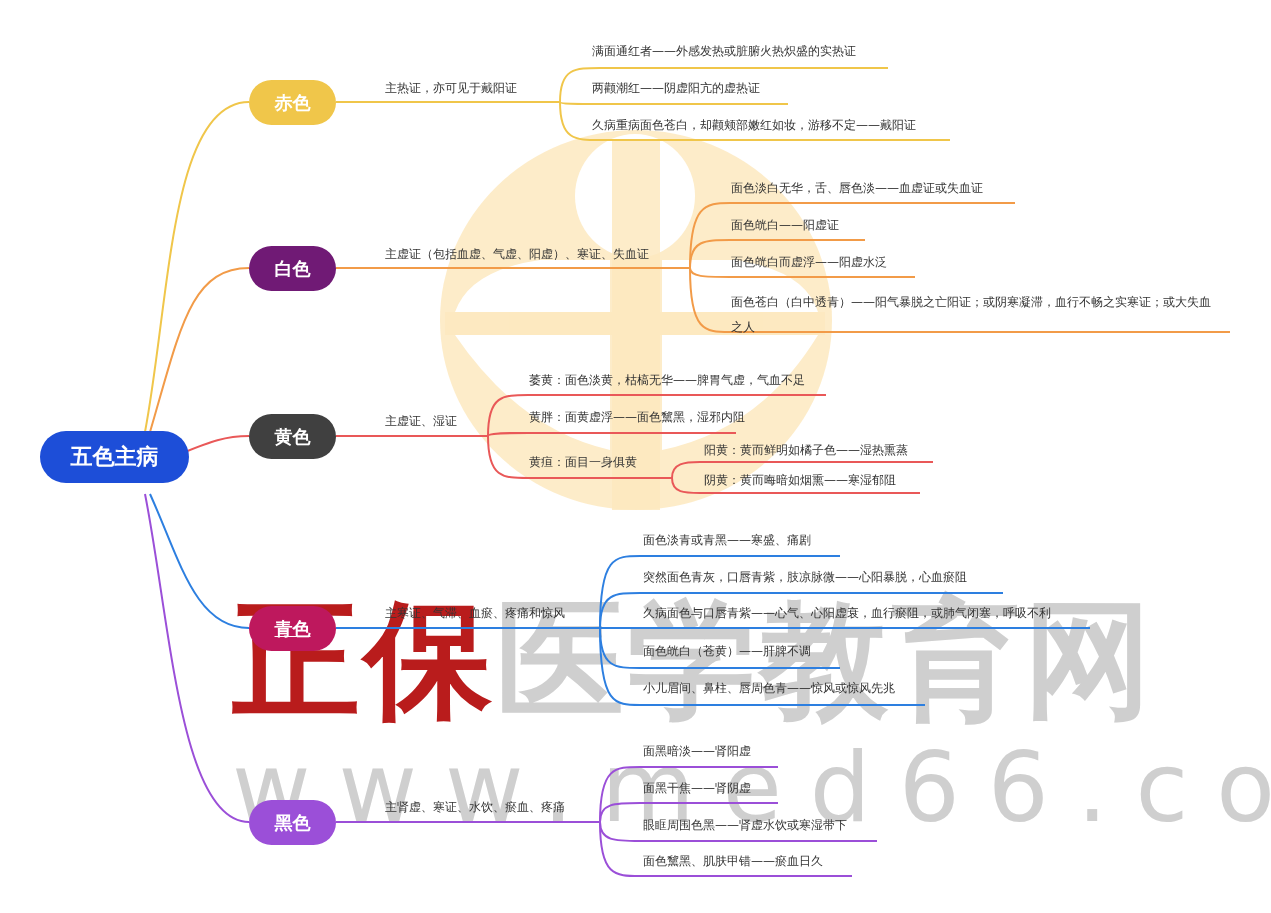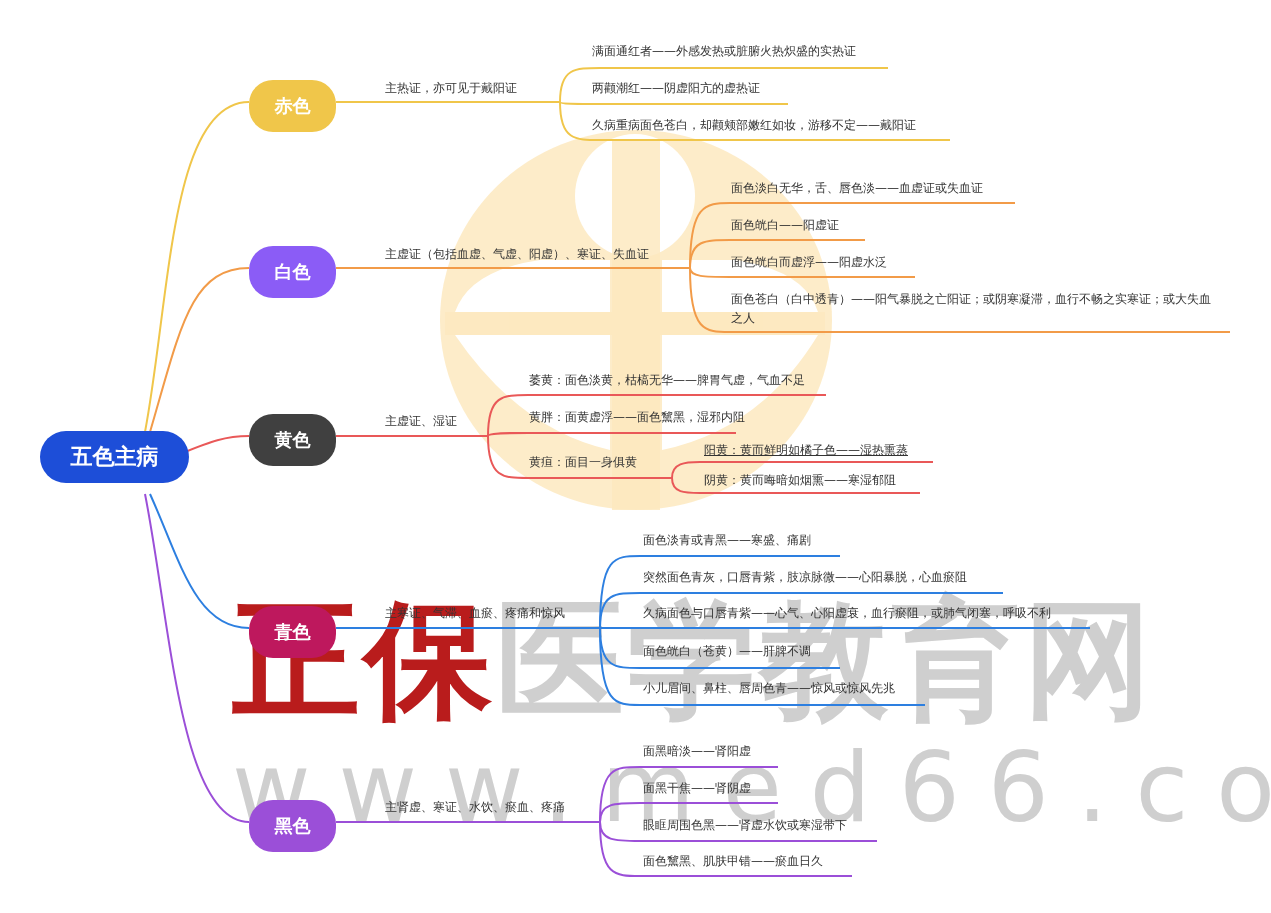--- a/index.html
+++ b/index.html
@@ -11,7 +11,7 @@
   .wm-url{position:absolute;font-size:96px;letter-spacing:28px;color:#cfcfcf;font-family:"DejaVu Sans",sans-serif;}
   .node{position:absolute;color:#fff;font-weight:bold;display:flex;align-items:center;justify-content:center;border-radius:24px;}
   .root{left:40px;top:431px;width:149px;height:52px;border-radius:32px;background:#1d4ed8;font-size:22px;}
-  .main{width:87px;height:52px;font-size:18px;left:249px;}
+  .main{width:87px;height:45px;font-size:18px;left:249px;}
   .lbl{position:absolute;font-size:12px;color:#333333;white-space:nowrap;line-height:16px;}
   .lbl.wrap{white-space:normal;width:490px;line-height:19px;}
 </style>

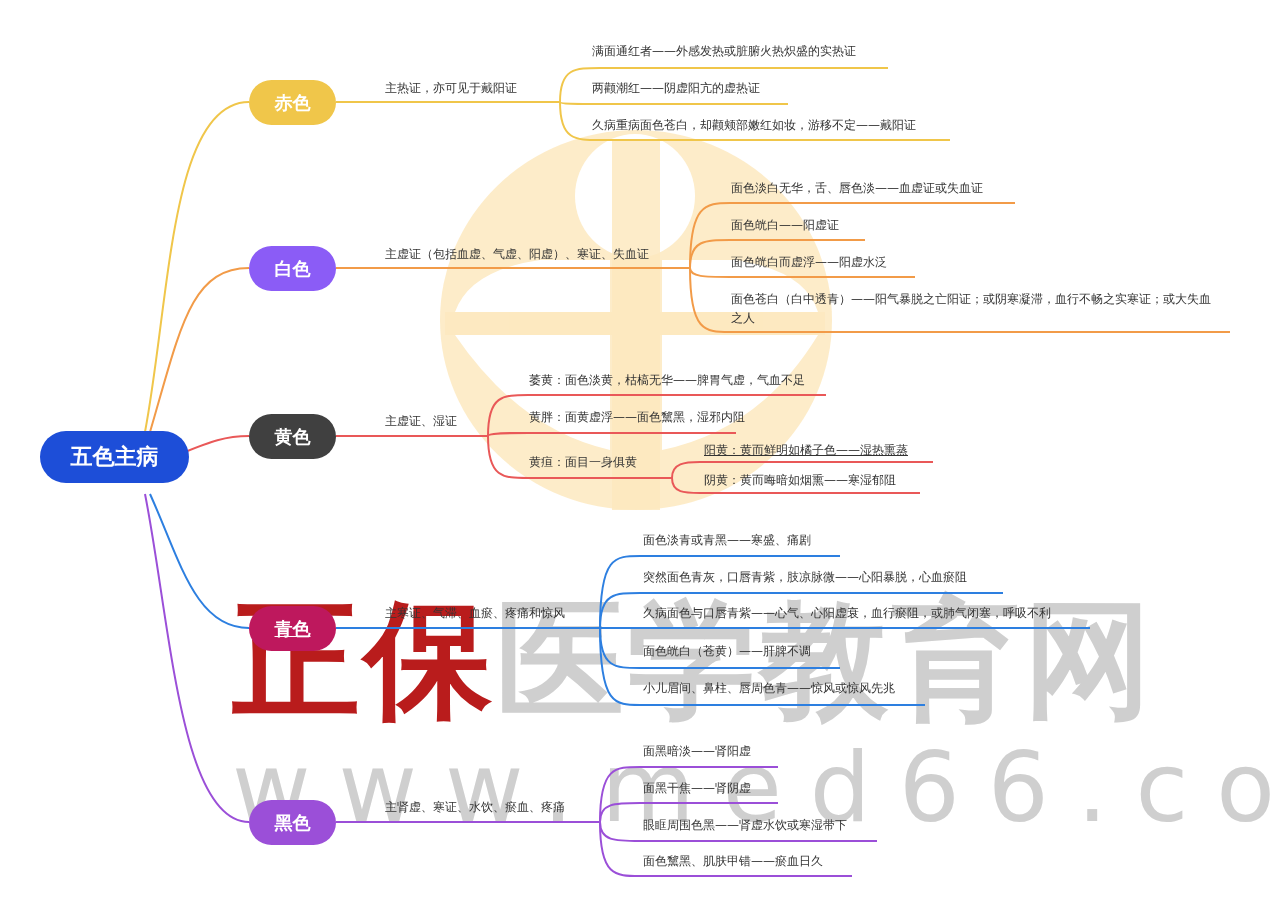--- a/index.html
+++ b/index.html
@@ -94,7 +94,7 @@
   <div class="node root">五色主病</div>
 
   <div class="node main" style="top:80px;background:#f0c64a;">赤色</div>
-  <div class="node main" style="top:246px;background:#8b5cf6;text-align:right;">白色</div>
+  <div class="node main" style="top:246px;background:#701a75;text-align:right;">白色</div>
   <div class="node main" style="top:414px;background:#404040;">黄色</div>
   <div class="node main" style="top:606px;background:#be185d;text-decoration:underline;">青色</div>
   <div class="node main" style="top:800px;background:#9b4fd8;">黑色</div>

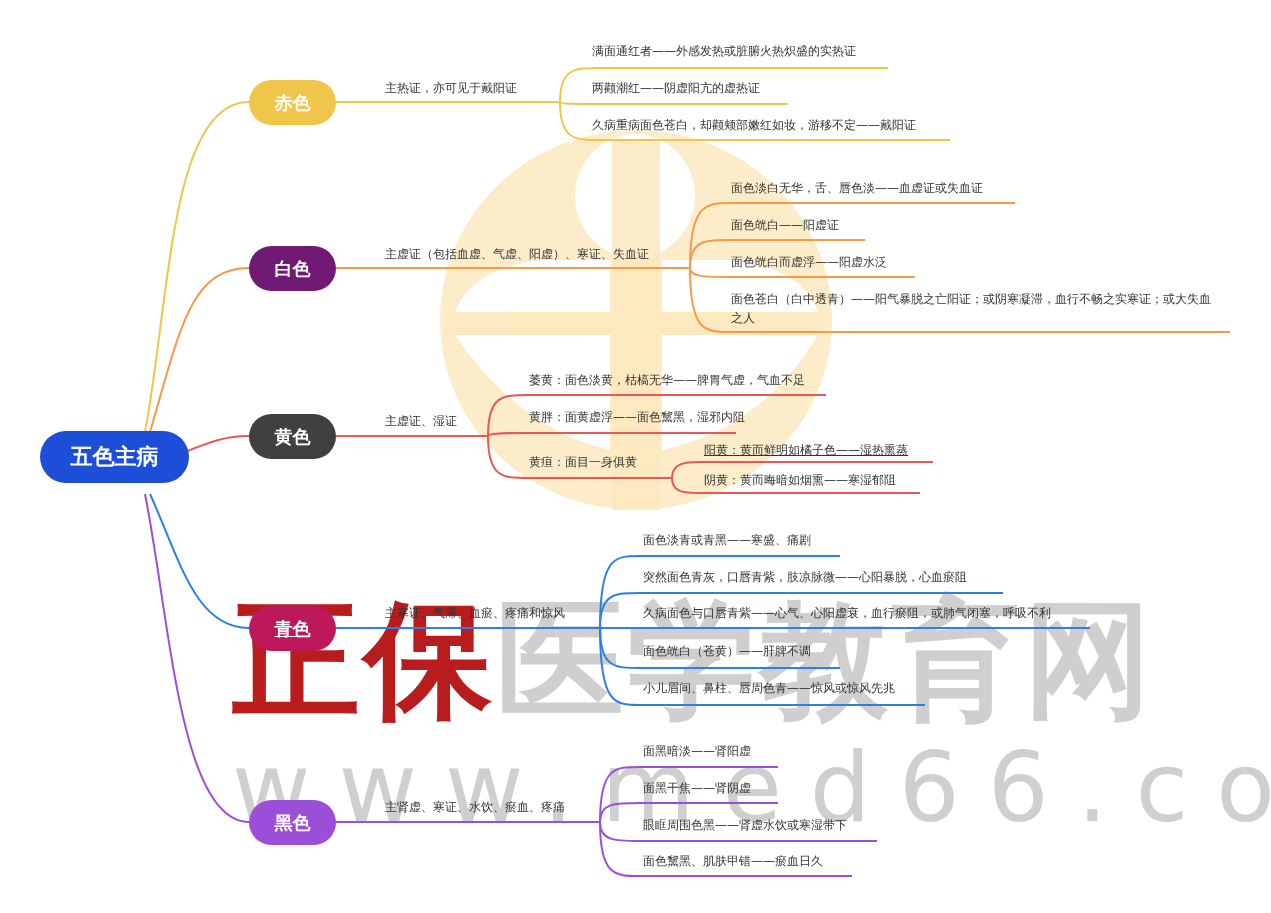--- a/index.html
+++ b/index.html
@@ -13,7 +13,7 @@
   .root{left:40px;top:431px;width:149px;height:52px;border-radius:32px;background:#1d4ed8;font-size:22px;}
   .main{width:87px;height:45px;font-size:18px;left:249px;}
   .lbl{position:absolute;font-size:12px;color:#333333;white-space:nowrap;line-height:16px;}
-  .lbl.wrap{white-space:normal;width:490px;line-height:19px;}
+  .lbl.wrap{white-space:normal;width:490px;line-height:25px;}
 </style>
 </head>
 <body>

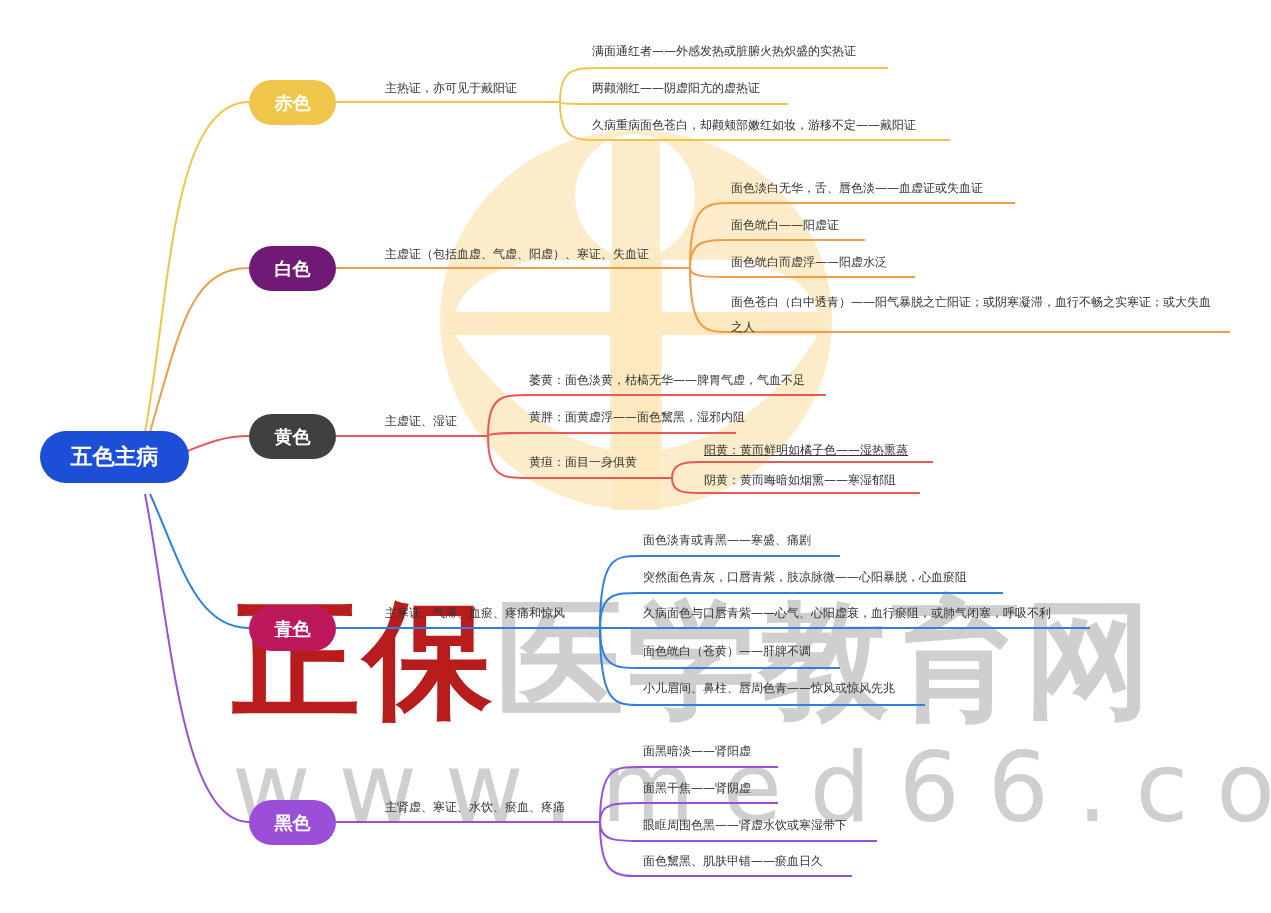--- a/index.html
+++ b/index.html
@@ -114,7 +114,7 @@
   <div class="lbl" style="left:529px;top:372px;text-align:center;">萎黄：面色淡黄，枯槁无华——脾胃气虚，气血不足</div>
   <div class="lbl" style="left:529px;top:409px;">黄胖：面黄虚浮——面色黧黑，湿邪内阻</div>
   <div class="lbl" style="left:529px;top:454px;">黄疸：面目一身俱黄</div>
-  <div class="lbl" style="left:704px;top:442px;text-decoration:underline;">阳黄：黄而鲜明如橘子色——湿热熏蒸</div>
+  <div class="lbl" style="left:704px;top:442px;">阳黄：黄而鲜明如橘子色——湿热熏蒸</div>
   <div class="lbl" style="left:704px;top:472px;">阴黄：黄而晦暗如烟熏——寒湿郁阻</div>
 
   <div class="lbl" style="left:385px;top:605px;">主寒证、气滞、血瘀、疼痛和惊风</div>

